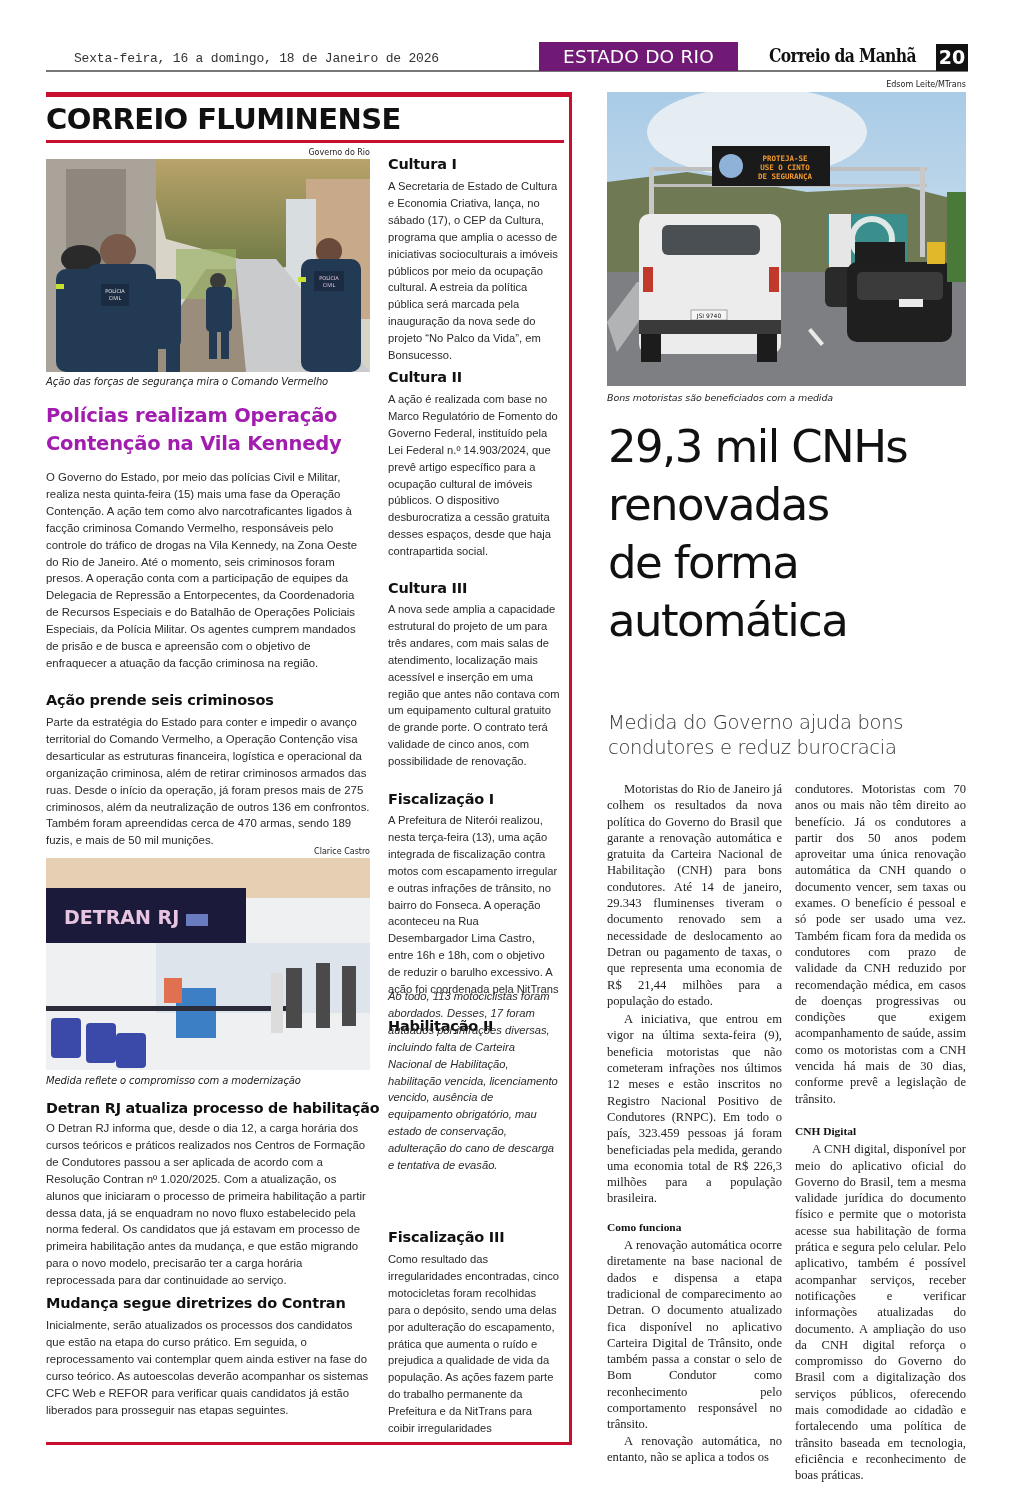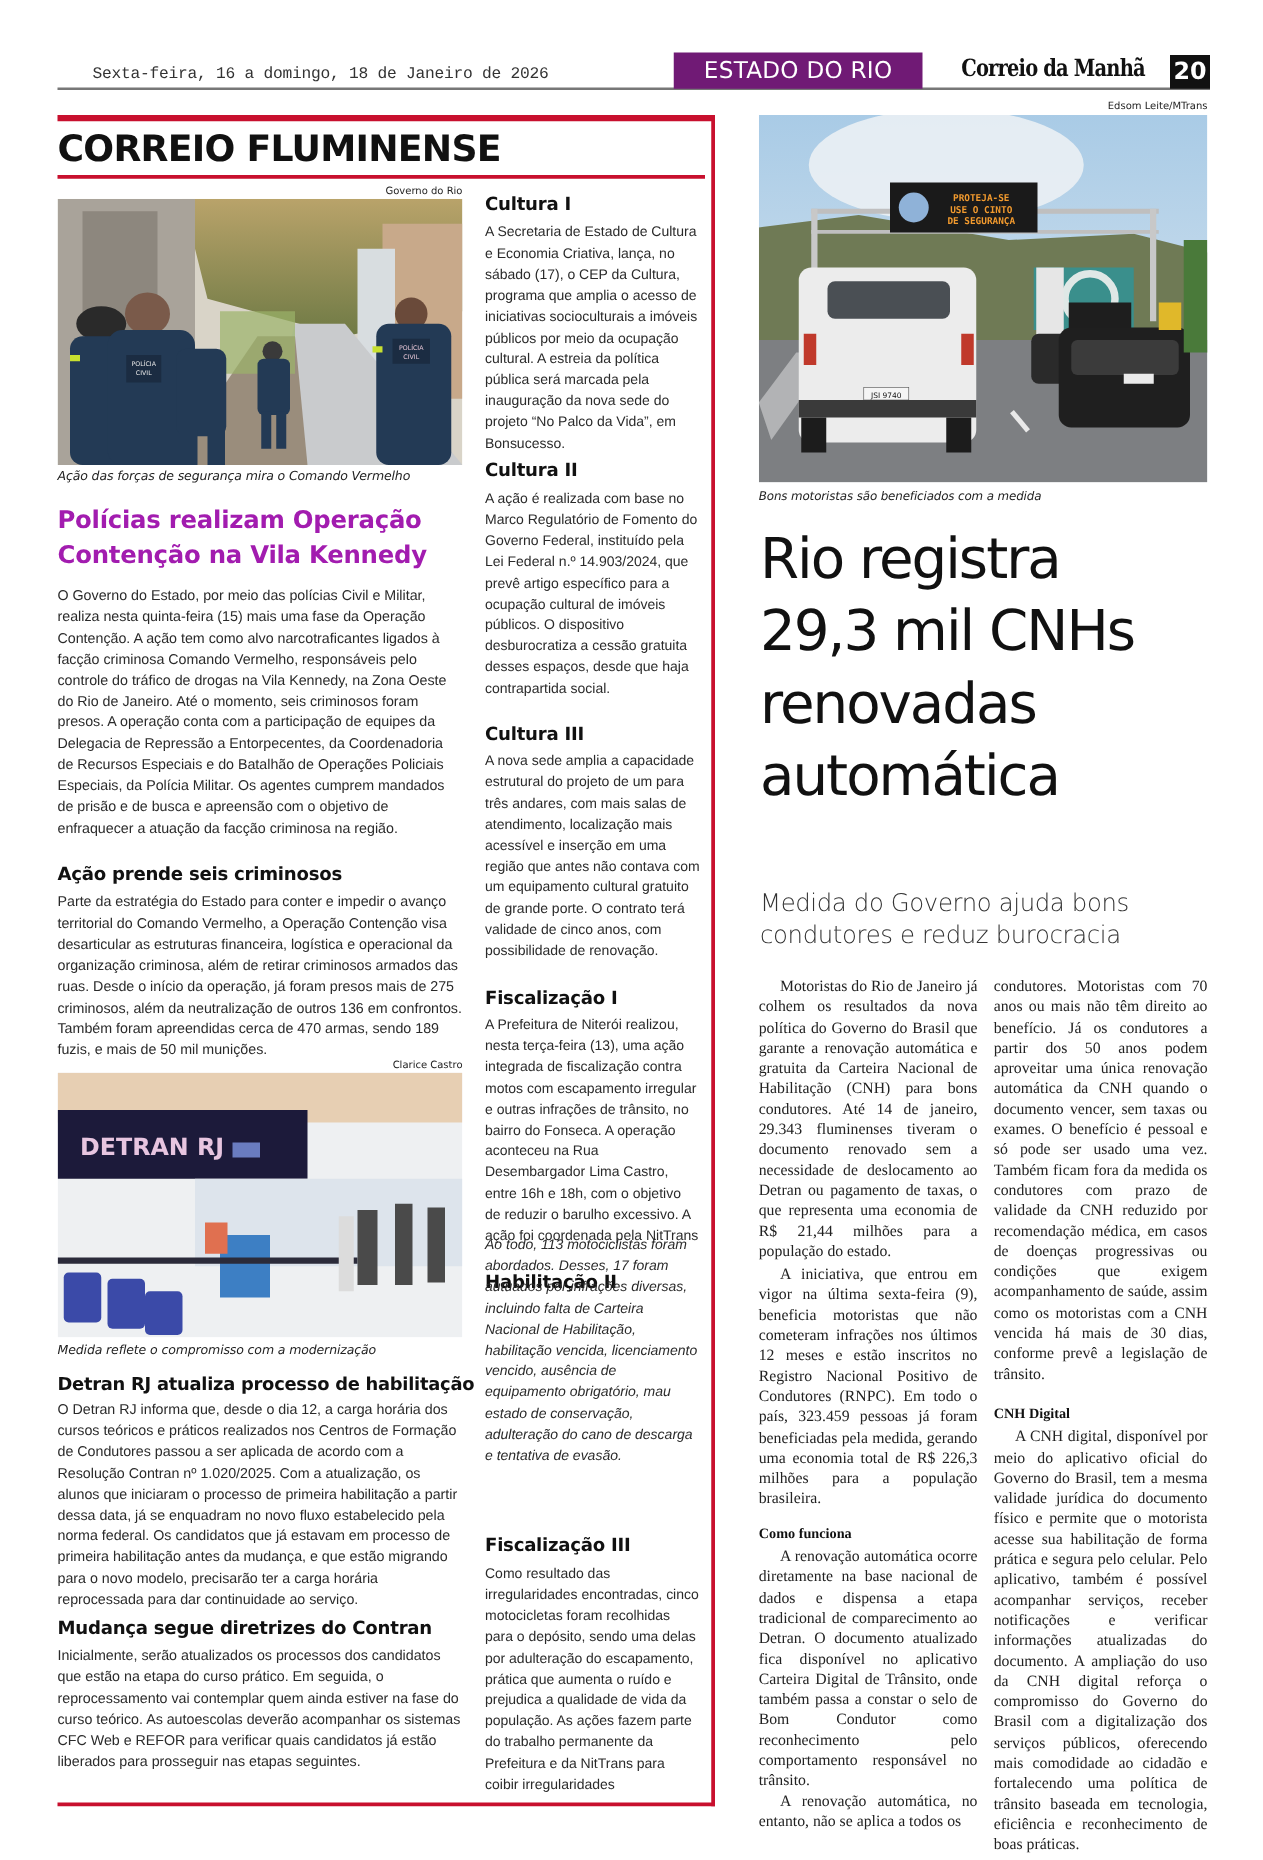--- a/index.html
+++ b/index.html
@@ -204,7 +204,6 @@
 <div class="caption" style="left:607px; top:392px; width:360px; font-size:9.5px;">Bons motoristas são beneficiados com a medida</div>
 
 <h1 class="big-headline">
-  <span style="display:block">Rio registra</span>
   <span style="display:block">29,3 mil CNHs</span>
   <span style="display:block">renovadas</span>
   <span style="display:block">automática</span>

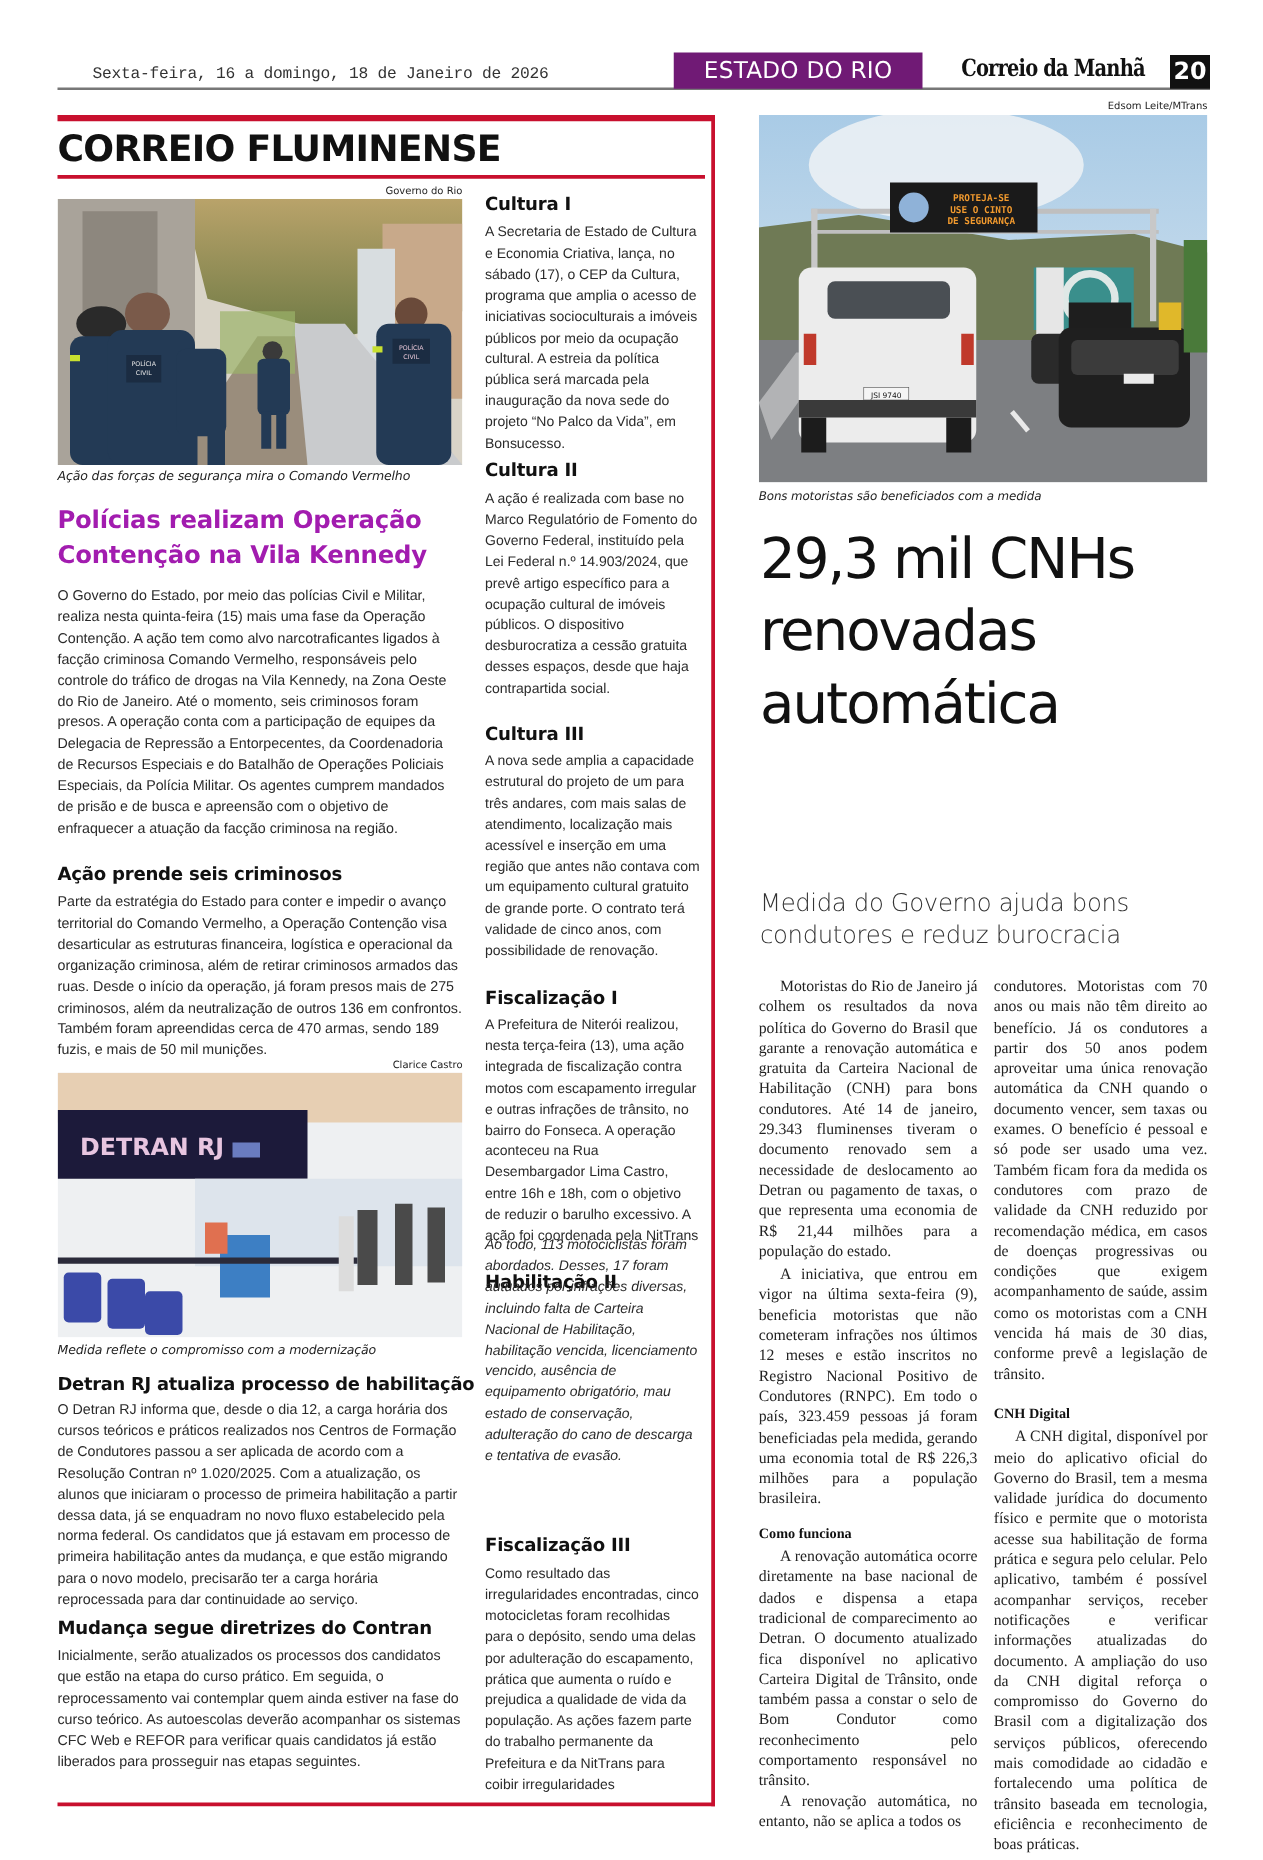--- a/index.html
+++ b/index.html
@@ -206,6 +206,7 @@
 <h1 class="big-headline">
   <span style="display:block">29,3 mil CNHs</span>
   <span style="display:block">renovadas</span>
+  <span style="display:block">de forma</span>
   <span style="display:block">automática</span>
 </h1>
 <p class="deck">Medida do Governo ajuda bons condutores e reduz burocracia</p>

